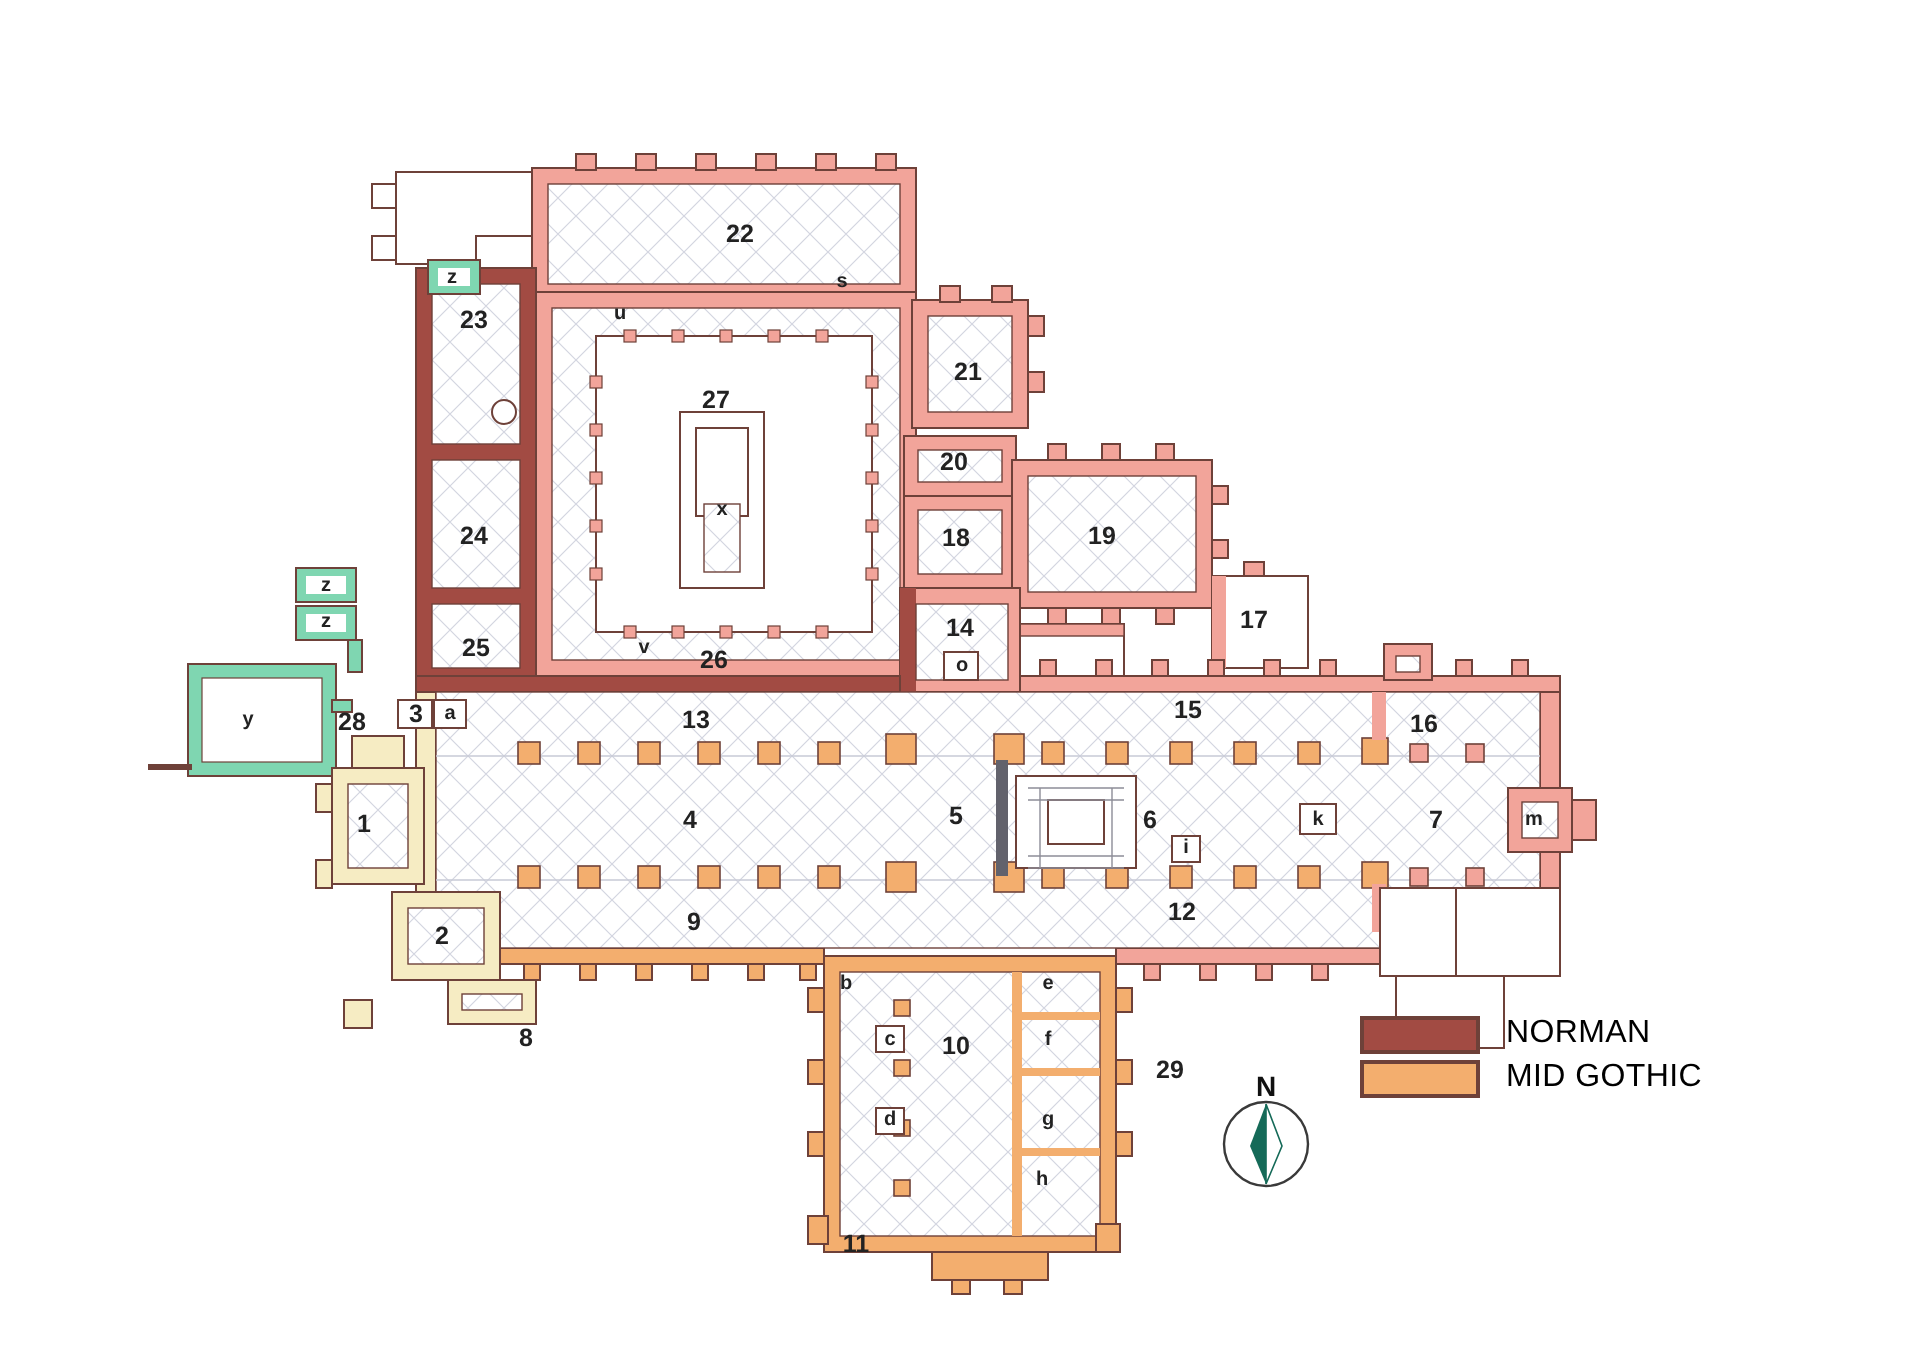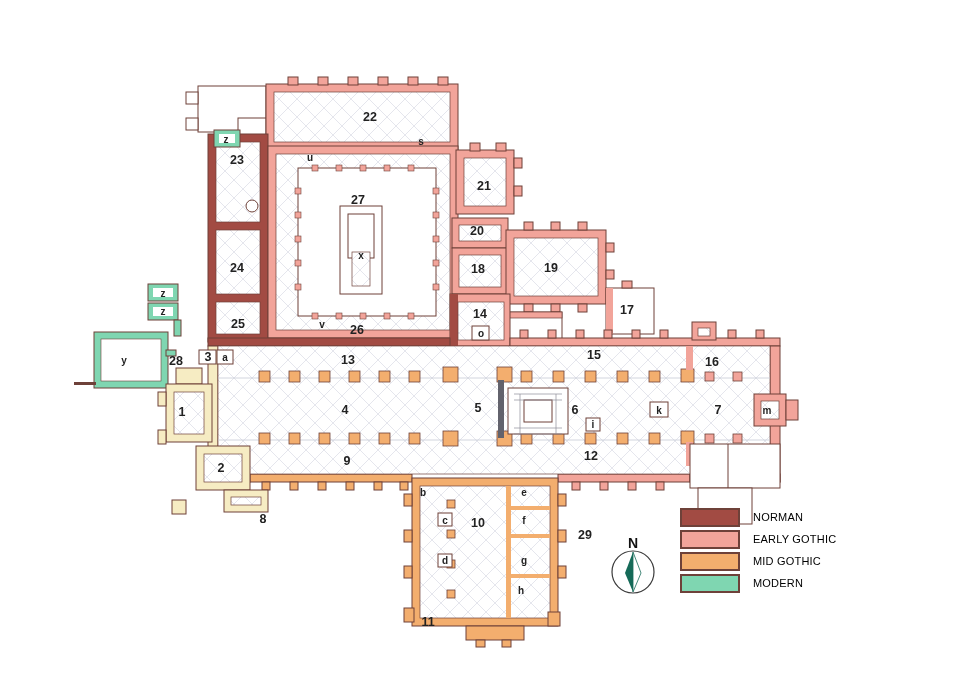--- a/index.html
+++ b/index.html
@@ -40,7 +40,7 @@
   .legend-row{display:flex;align-items:center;height:22px;}
   .swatch{display:inline-block;width:56px;height:15px;border:2px solid var(--c-outline);
           box-sizing:content-box;}
-  .legend-label{margin-left:13px;font-size:11px;color:#000;letter-spacing:.2px;}
+  .legend-label{margin-left:13px;font-size:16px;color:#000;letter-spacing:.2px;}
 </style>
 </head>
 <body>

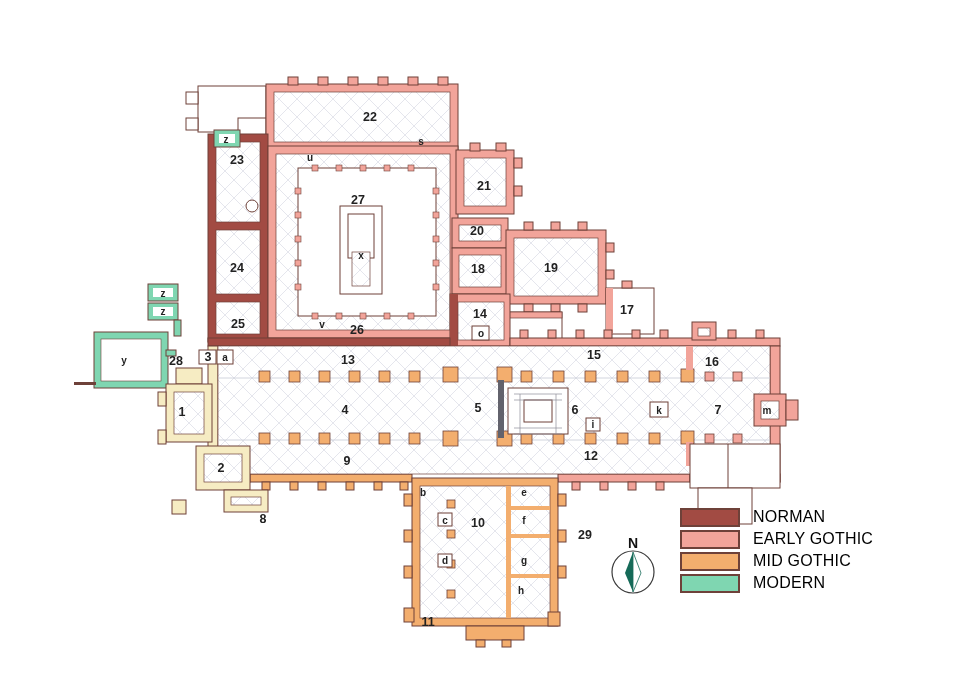--- a/index.html
+++ b/index.html
@@ -357,10 +357,6 @@
         <span class="legend-label">NORMAN</span>
       </div>
       <div class="legend-row">
-        <span class="swatch" style="background: rgb(242, 164, 154);"></span>
-        <span class="legend-label">EARLY GOTHIC</span>
-      </div>
-      <div class="legend-row">
         <span class="swatch" style="background: rgb(243, 174, 110);"></span>
         <span class="legend-label">MID GOTHIC</span>
       </div>

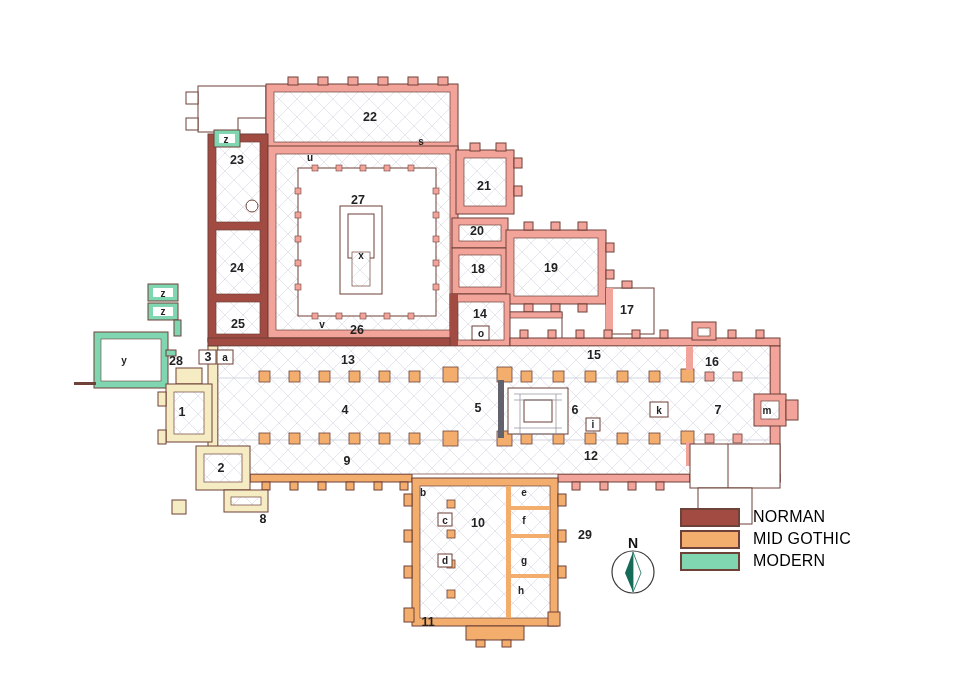--- a/index.html
+++ b/index.html
@@ -360,10 +360,6 @@
         <span class="swatch" style="background: rgb(243, 174, 110);"></span>
         <span class="legend-label">MID GOTHIC</span>
       </div>
-      <div class="legend-row">
-        <span class="swatch" style="background: rgb(127, 214, 177);"></span>
-        <span class="legend-label">MODERN</span>
-      </div>
     </div>
 </div>
 

